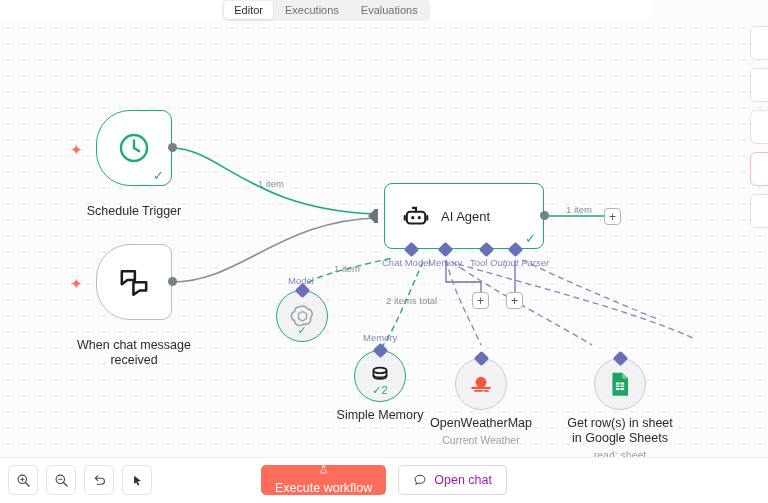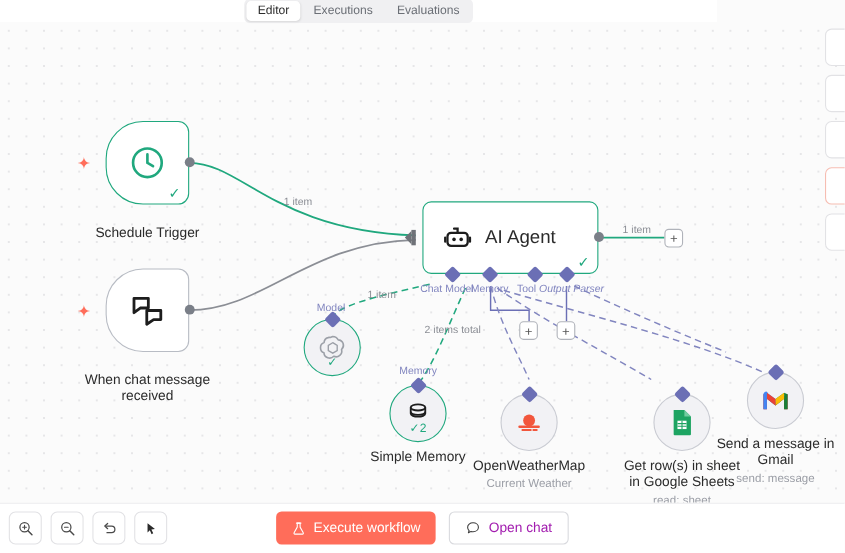--- a/index.html
+++ b/index.html
@@ -72,7 +72,7 @@
     display: flex; align-items: center; gap: 12px; padding-left: 18px;
     position: relative;
   }
-  .agent-title { font-size: 17px; color: #2b2b2b; }
+  .agent-title { font-size: 13px; color: #2b2b2b; }
   .diamond {
     position: absolute; width: 11px; height: 11px; background: #6b6fb5;
     transform: rotate(45deg); border-radius: 2px;

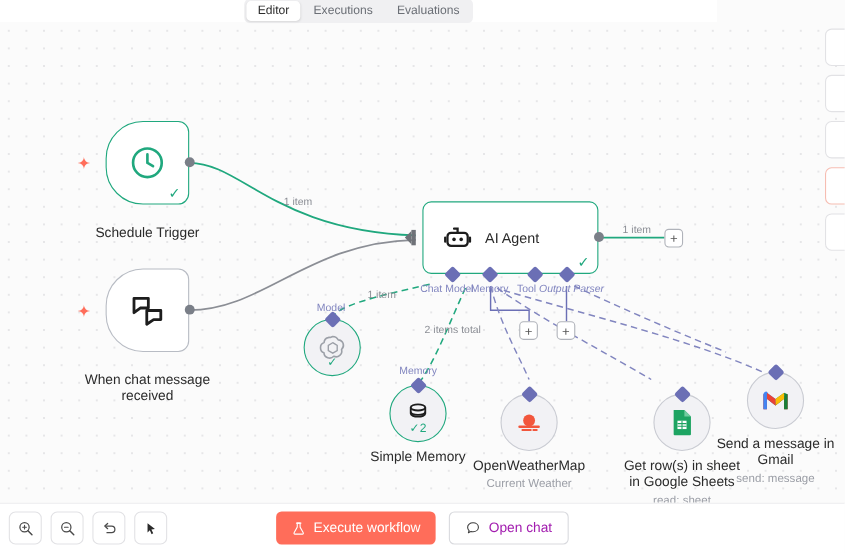--- a/index.html
+++ b/index.html
@@ -311,25 +311,6 @@
       <div class="circ-sub" style="top:91px;">read: sheet</div>
     </div>
 
-    <div class="node" style="left:679px; top:318px;">
-      <div class="circ">
-        <div class="diamond-top"></div>
-        <svg width="26" height="22" viewBox="0 0 26 20">
-          <path d="M2 18 V4.2 L13 12 L24 4.2 V18 h-3.2 V8.6 L13 14.6 L5.2 8.6 V18 Z" fill="#c5221f"></path>
-          <path d="M2 18 V4.4 a2.4 2.4 0 0 1 3.8-1.9 L5.2 8.6 V18 Z" fill="#4285f4"></path>
-          <path d="M5.2 18 V3 L13 8.8 L13 14.6 L5.2 8.6 Z" fill="#4285f4"></path>
-          <path d="M20.8 18 V3 L13 8.8 L13 14.6 L20.8 8.6 Z" fill="#34a853"></path>
-          <path d="M20.8 3 L24 4.4 V18 h-3.2 Z" fill="#188038"></path>
-          <path d="M13 8.8 L20.8 3 L20.8 8.6 L13 14.6 Z" fill="#fbbc04"></path>
-          <path d="M13 8.8 L5.2 3 L5.2 8.6 L13 14.6 Z" fill="#ea4335"></path>
-        </svg>
-      </div>
-      <div class="circ-label">
-        <span>Send a message in</span><br>
-        <span>Gmail</span>
-      </div>
-      <div class="circ-sub" style="top:91px;">send: message</div>
-    </div>
 
     <div class="peek" style="top:6px; height:34px;"></div>
     <div class="peek" style="top:48px; height:34px;"></div>

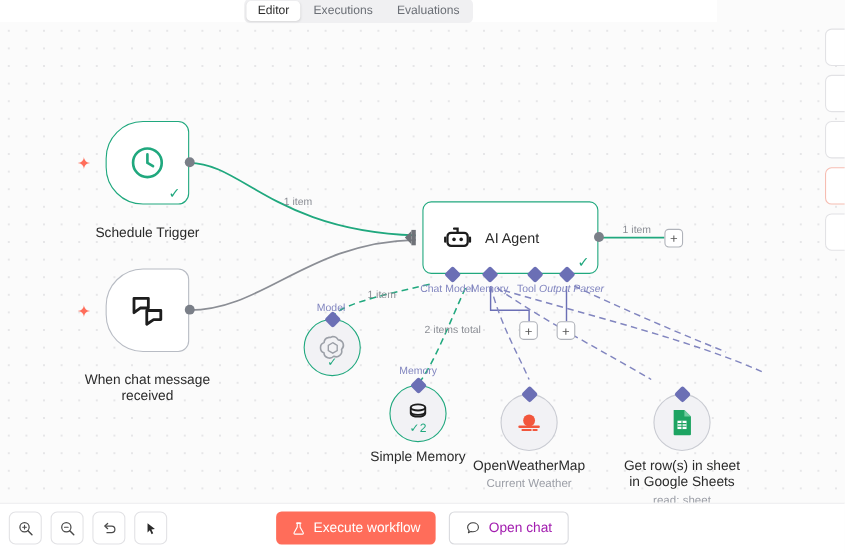--- a/index.html
+++ b/index.html
@@ -133,7 +133,7 @@
     background: #ff6d5a; color: #fff; border: none; border-radius: 5px;
     height: 30px; padding: 0 14px; font-size: 12.5px;
     display: flex; align-items: center; gap: 7px;
-    font-family: "Liberation Sans", sans-serif; font-weight: 500;
+    font-family: "Liberation Sans", sans-serif; font-weight: 500; flex-direction: column;
   }
   .btn-chat {
     background: #fff; color: #a21caf; border: 1px solid #d9dade; border-radius: 5px;

